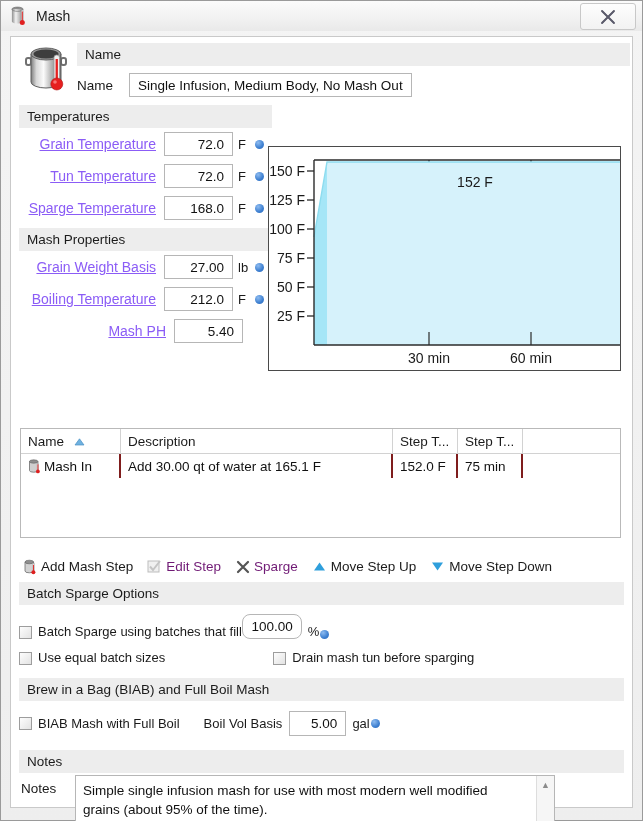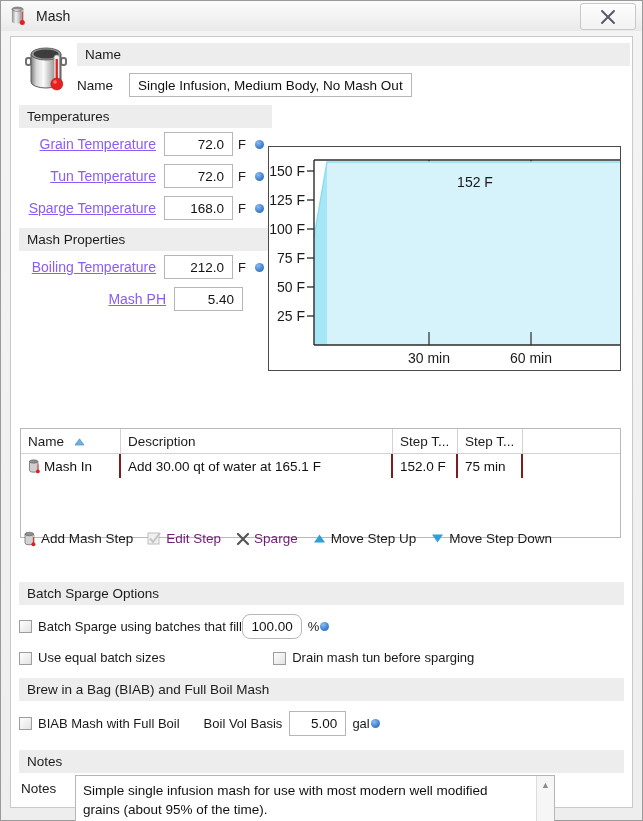--- a/index.html
+++ b/index.html
@@ -201,6 +201,12 @@
       <div class="section-band band-left" style="margin-top:4px">Mash Properties</div>
 
       <div class="fld-row">
+        <span class="fld-label">Grain Weight Basis</span>
+        <input class="txt-input num-input" type="text" value="27.00" style="">
+        <span class="unit">lb</span>
+        <span class="dot"></span>
+      </div>
+      <div class="fld-row">
         <span class="fld-label">Boiling Temperature</span>
         <input class="txt-input num-input" type="text" value="212.0" style="">
         <span class="unit">F</span>

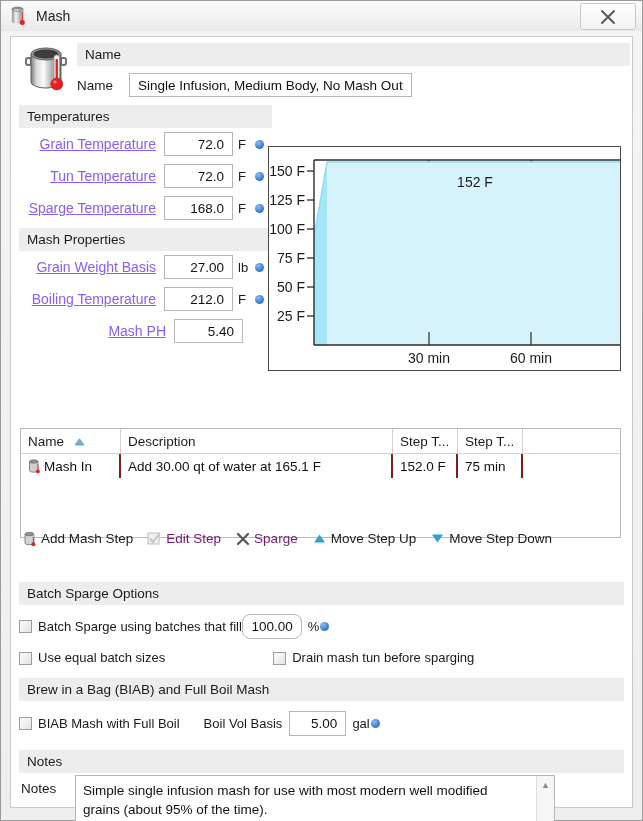--- a/index.html
+++ b/index.html
@@ -87,7 +87,7 @@
   .sortarrow{margin-left:10px;}
   .mini-pot{width:13px;height:15px;margin-right:3px;flex:0 0 auto;}
   
-  .toolbar{position:absolute;left:10px;top:486px;display:flex;align-items:flex-end;height:24px;}
+  .toolbar{position:absolute;left:10px;top:521px;display:flex;align-items:flex-start;height:24px;}
   .tb-item{display:flex;align-items:center;margin-right:13px;font-size:13.5px;color:#1b1b1b;}
   .tb-item.disabled{color:#701a75;}
   .tb-ico{width:17px;height:17px;margin-right:3px;display:flex;align-items:center;justify-content:center;}

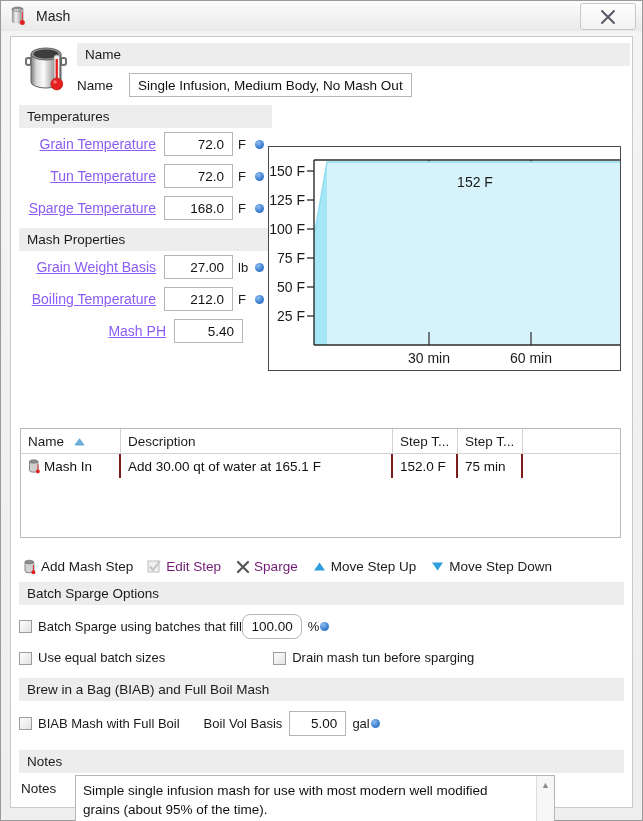--- a/index.html
+++ b/index.html
@@ -346,7 +346,7 @@
     <div style="position:absolute;left:8px;top:545px;width:605px;">
       <div class="section-band">Batch Sparge Options</div>
 
-      <div style="display:flex;align-items:center;margin-top:9px;">
+      <div style="display:flex;align-items:flex-end;margin-top:9px;">
         <span class="cb"></span>
         <span>Batch Sparge using batches that fill</span>
         <input class="txt-input" style="width: 60px; height: 25px; text-align: right; margin-left: 0; border-radius: 8px;" type="text" value="100.00">

